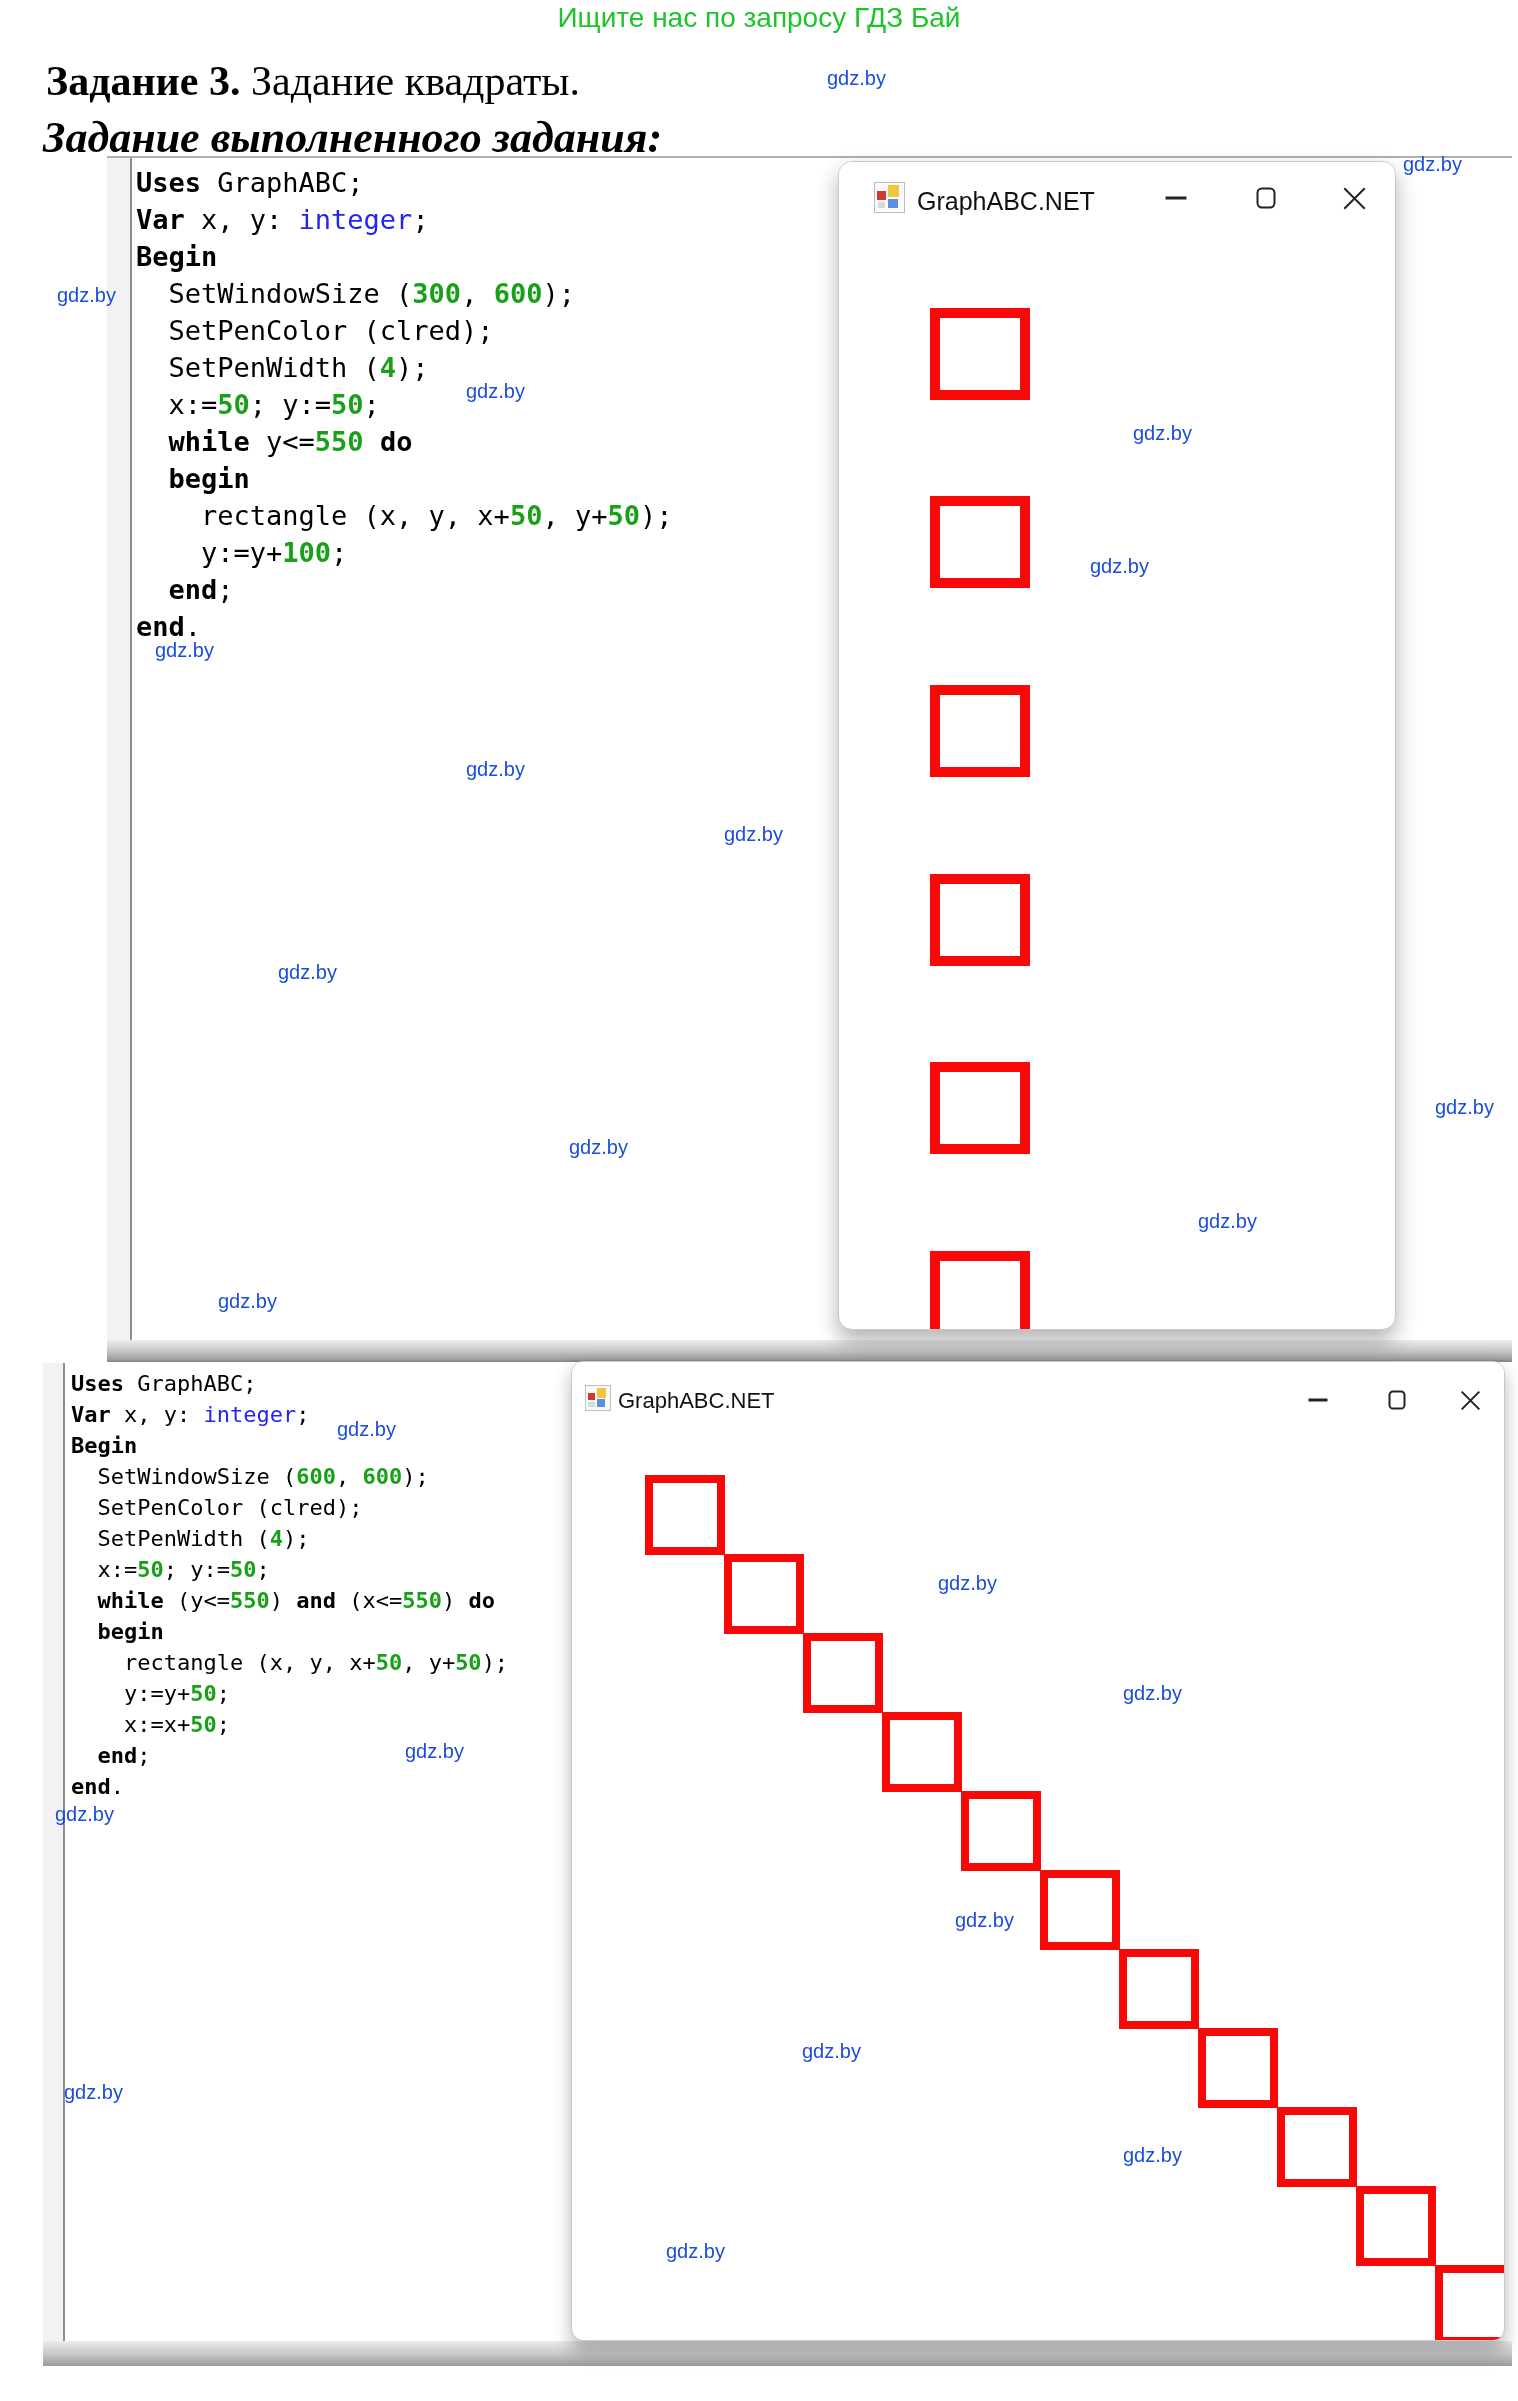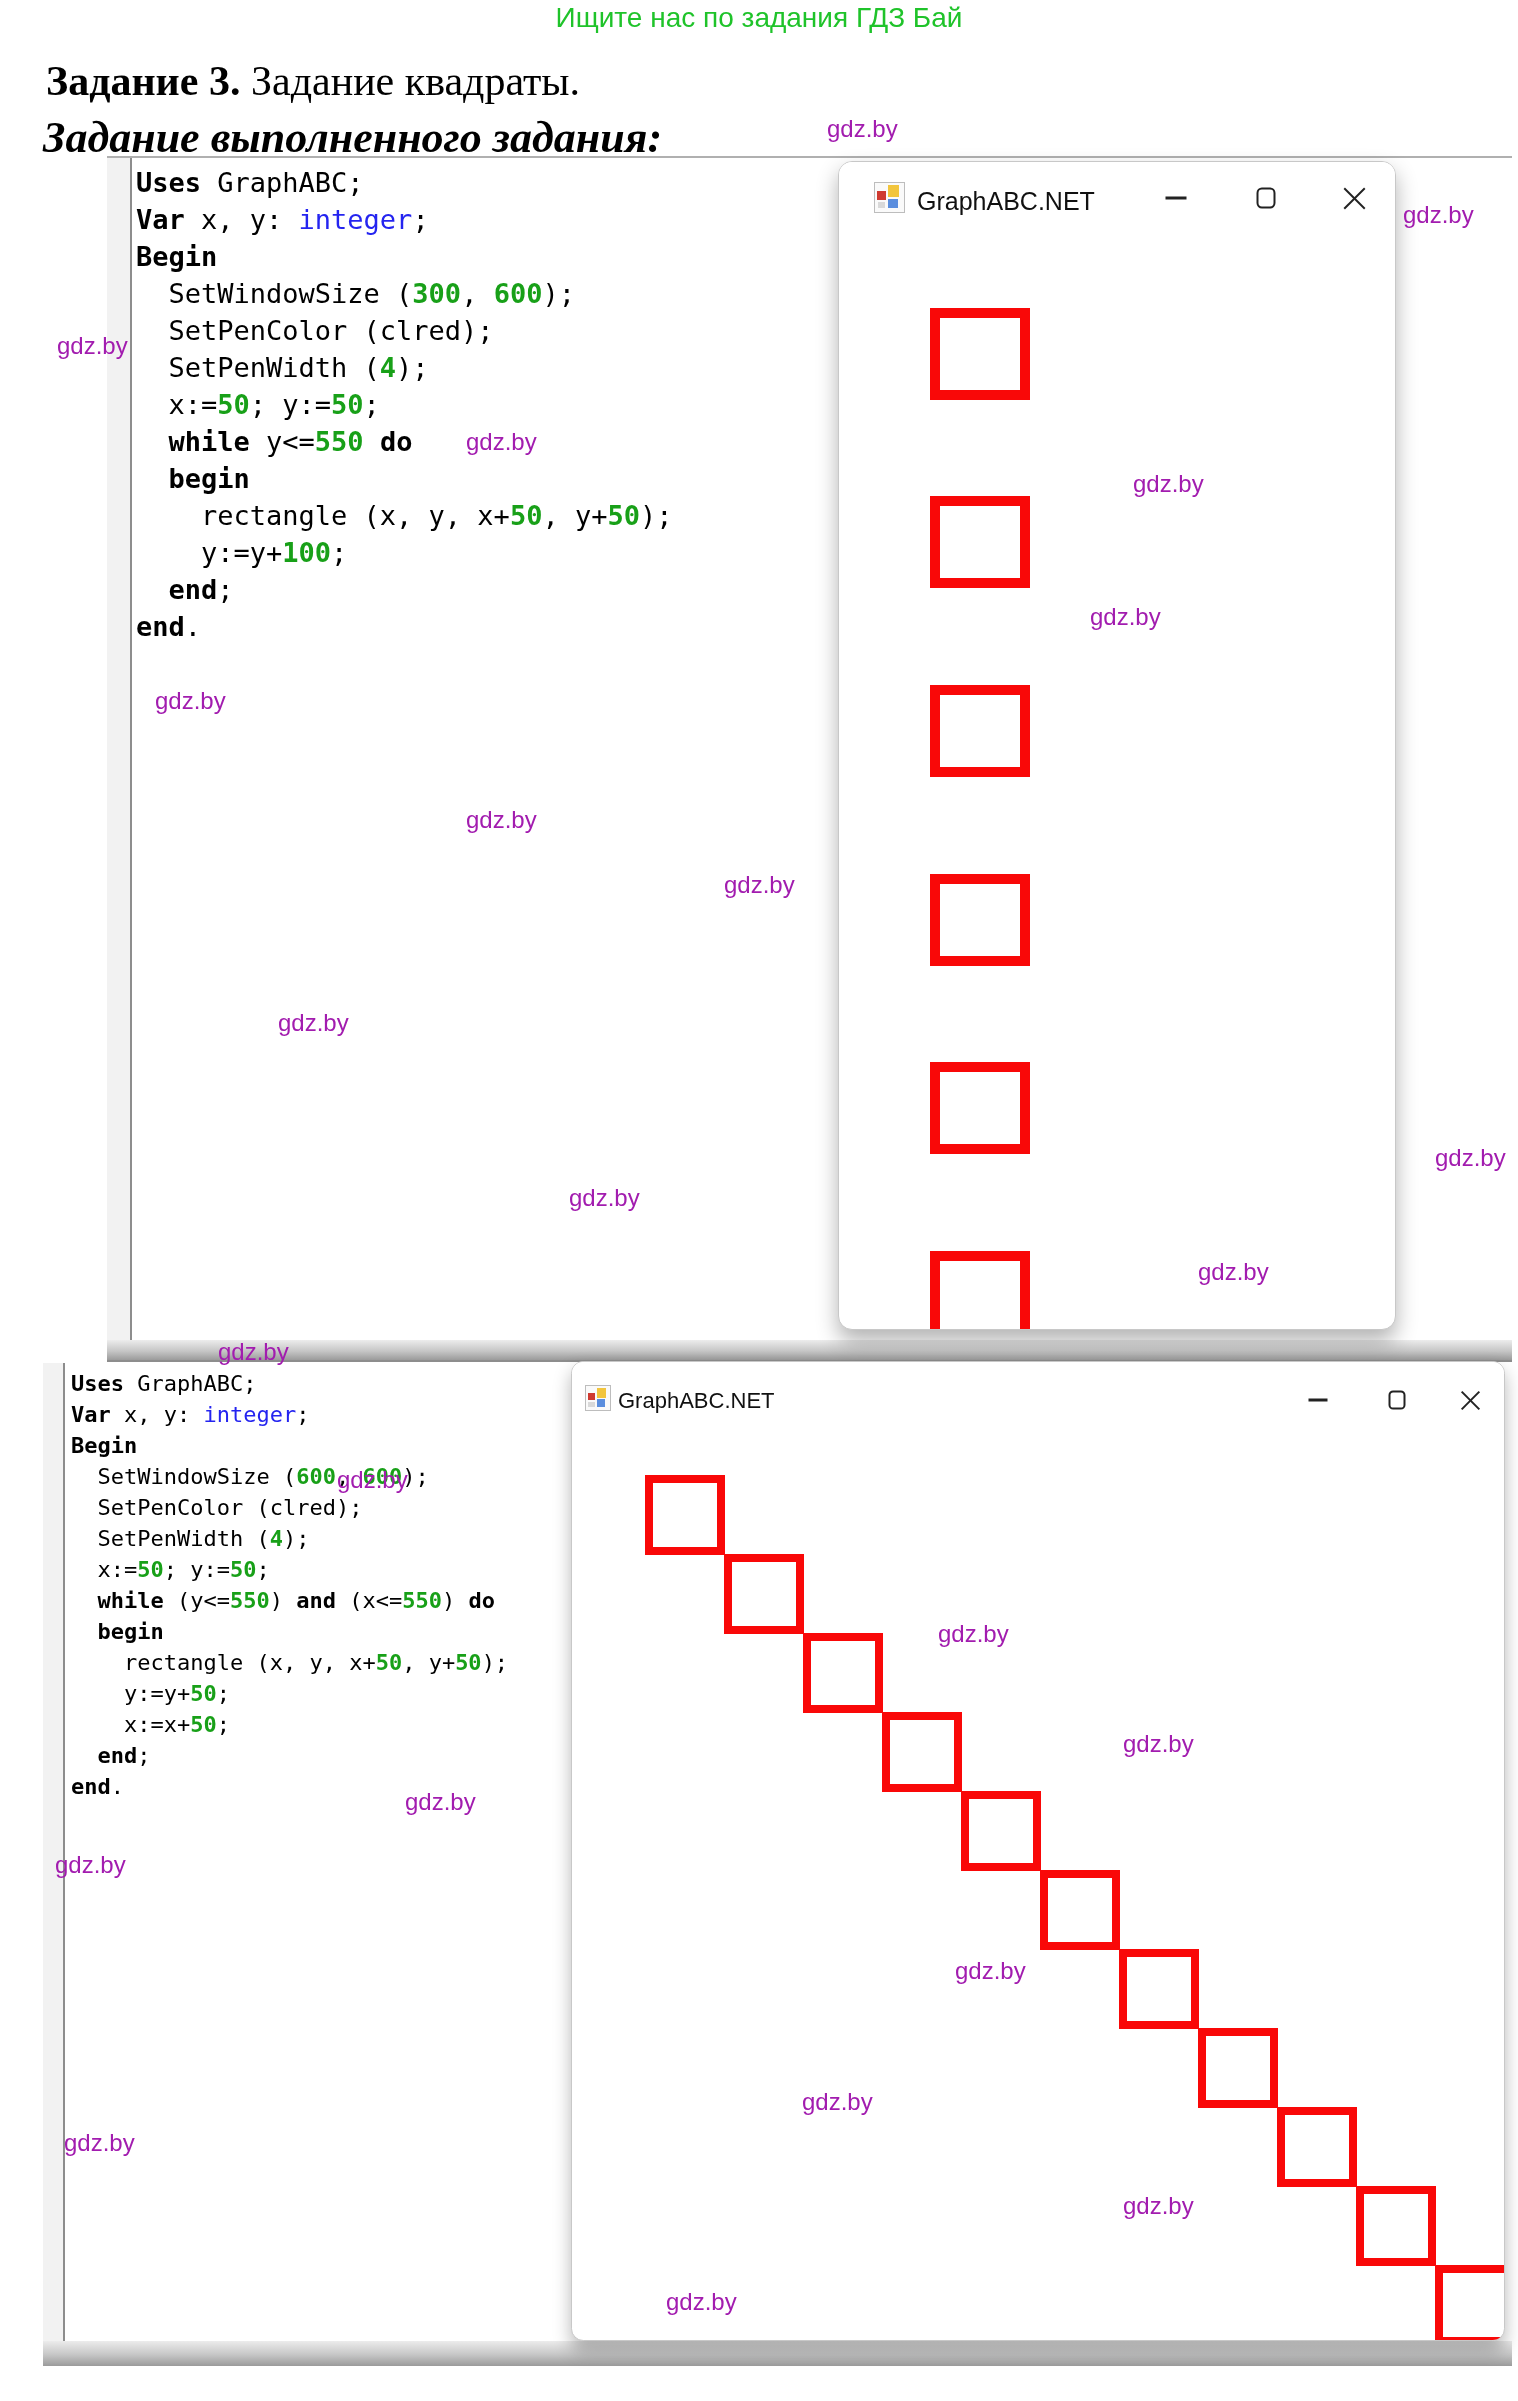--- a/index.html
+++ b/index.html
@@ -91,7 +91,7 @@
 
 <div class="page" style="--header-green: #1fc32a; --footer-purple: #3a1b80; --number-green: #18a018; --type-blue: #2424f0;">
 
-  <div class="green-header">Ищите нас по задания ГДЗ Бай</div>
+  <div class="green-header">Ищите нас по запросу ГДЗ Бай</div>
 
   <div class="title-line"><span class="title-num">Задание 3.</span><span> Задание квадраты.</span></div>
   <div class="subtitle">Задание выполненного задания:</div>

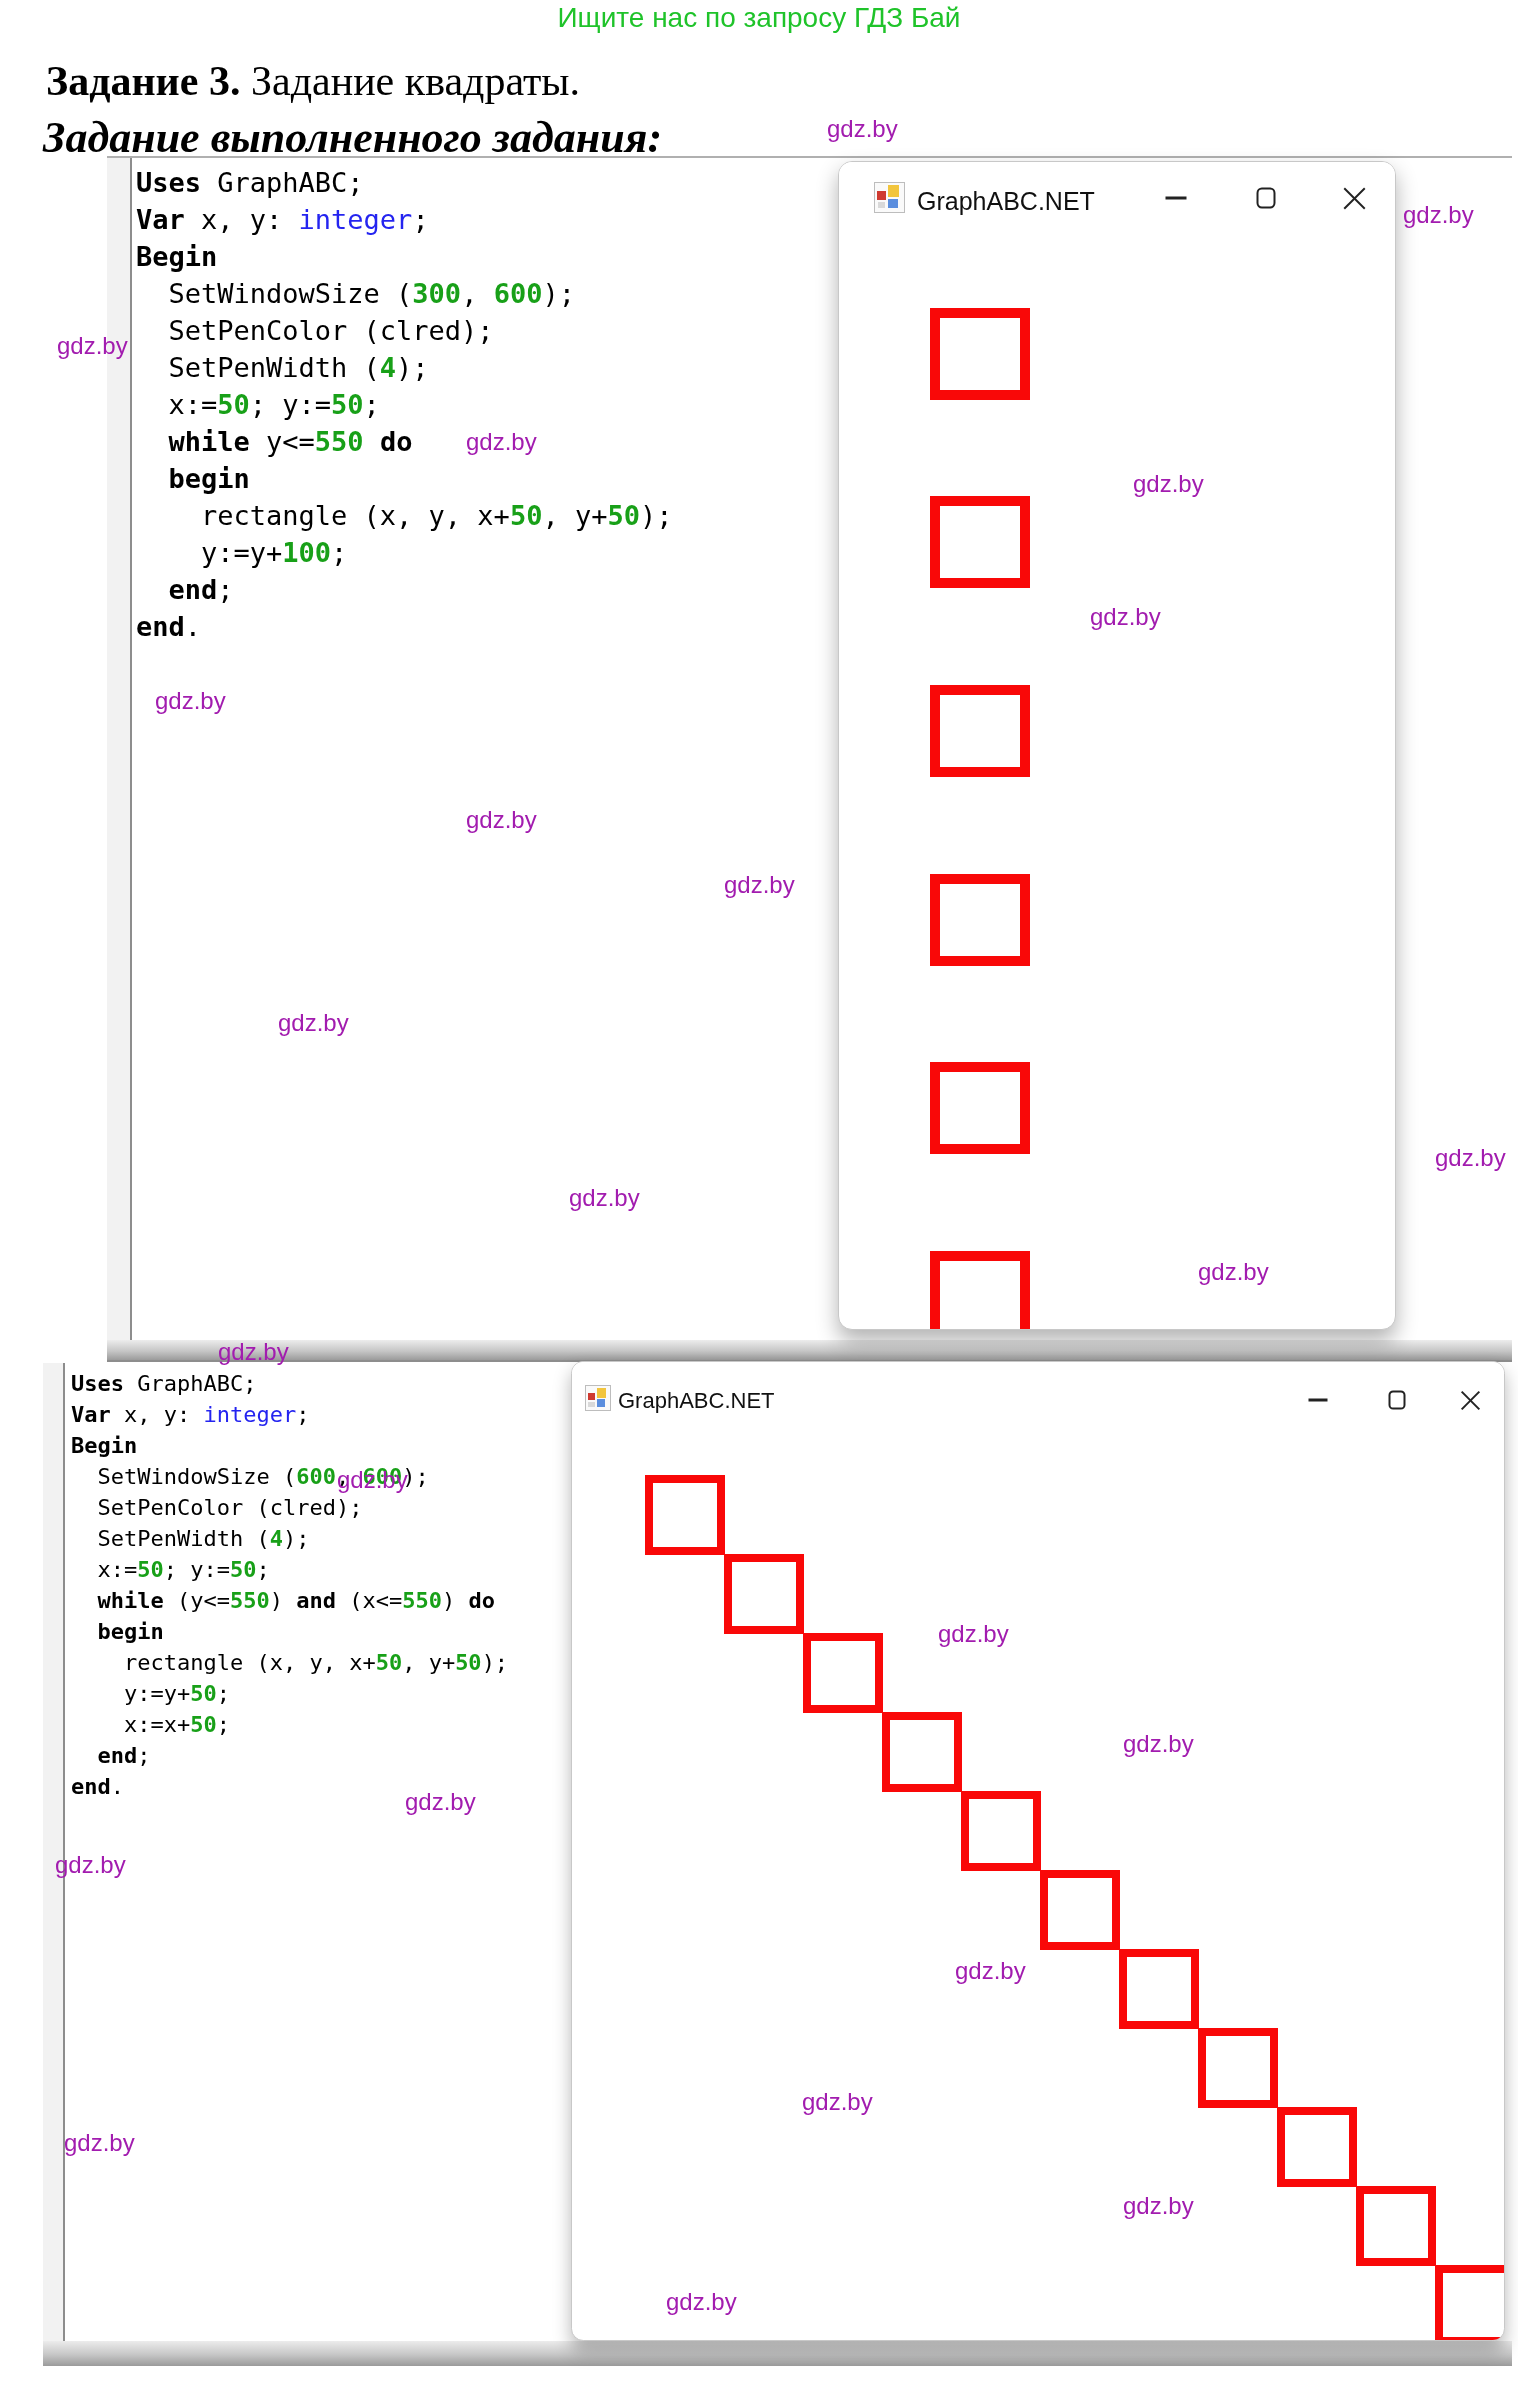--- a/index.html
+++ b/index.html
@@ -81,7 +81,7 @@
   .square { position:absolute; border-style:solid; box-sizing:border-box; background:transparent; }
 
   .wm-layer { position:absolute; left:0; top:0; width:100%; height:100%; z-index:9; pointer-events:none; }
-  .wm { position:absolute; font-size:24px; color:#a21caf; white-space:nowrap;margin-top:48px; }
+  .wm { position:absolute; font-size:20px; color:#1d4ed8; white-space:nowrap; }
 
   .footer { position:absolute; top:2369px; left:0; width:100%; text-align:center;
             font-size:25px; color:var(--footer-purple,#3a1b80); white-space:pre; }

